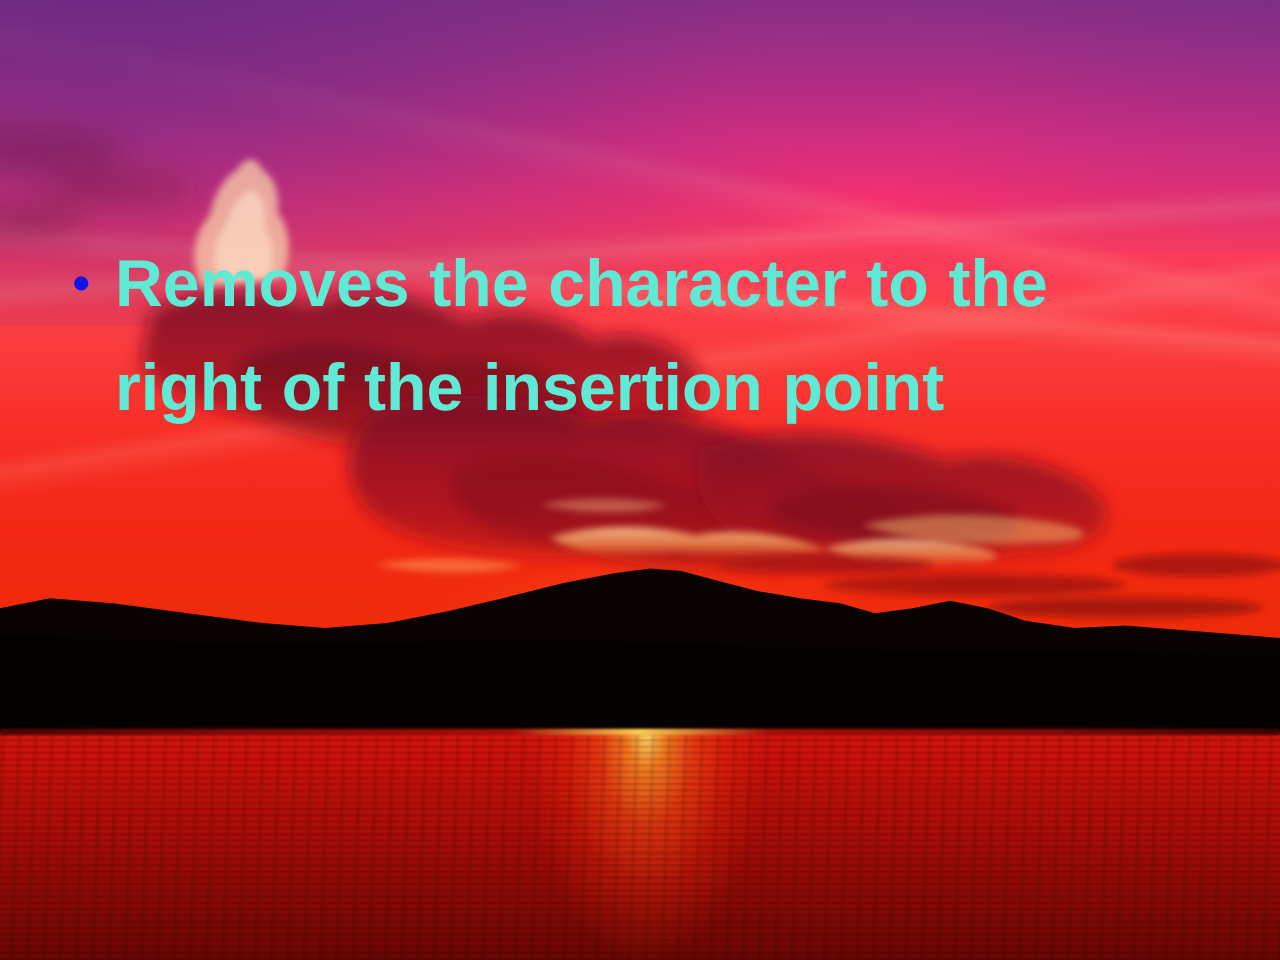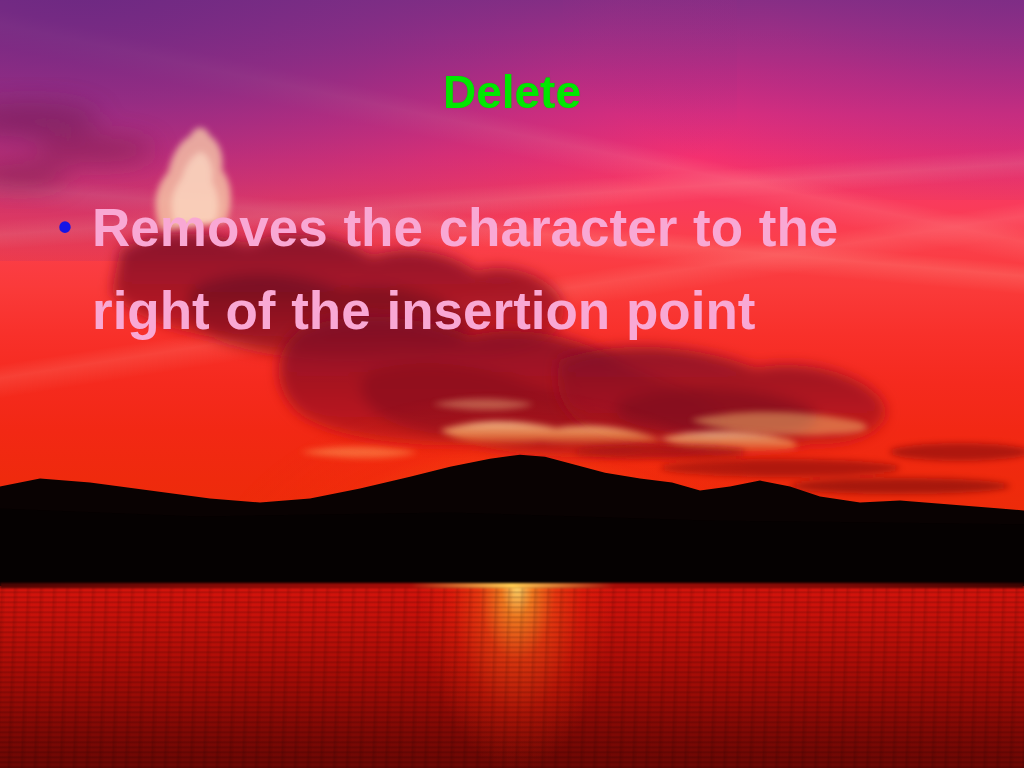--- a/index.html
+++ b/index.html
@@ -365,7 +365,6 @@
 
   </div>
 
-  <div id="title">Delete</div>
 
   <div id="body-block">
     <div class="bullet-row">

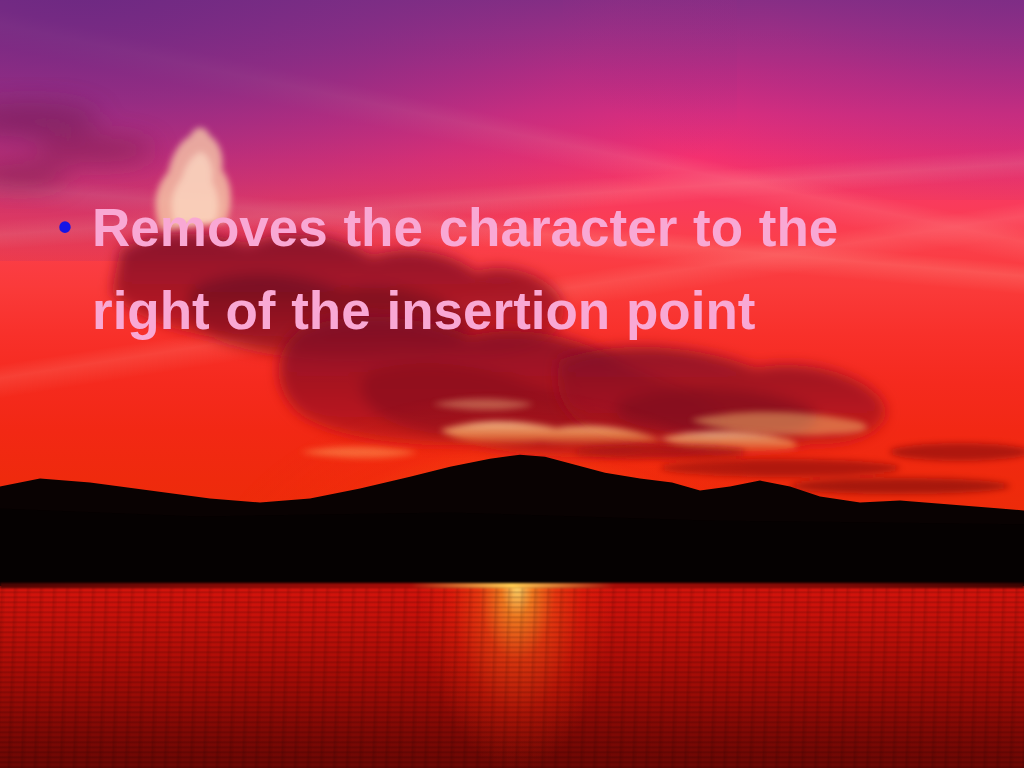--- a/index.html
+++ b/index.html
@@ -231,7 +231,7 @@
   .bullet-text {
     flex: 1 1 auto;
     max-width: 842px;
-    color: #f9a8d4;
+    color: #5eead4;
     word-spacing: 1px;
   }
 </style>

